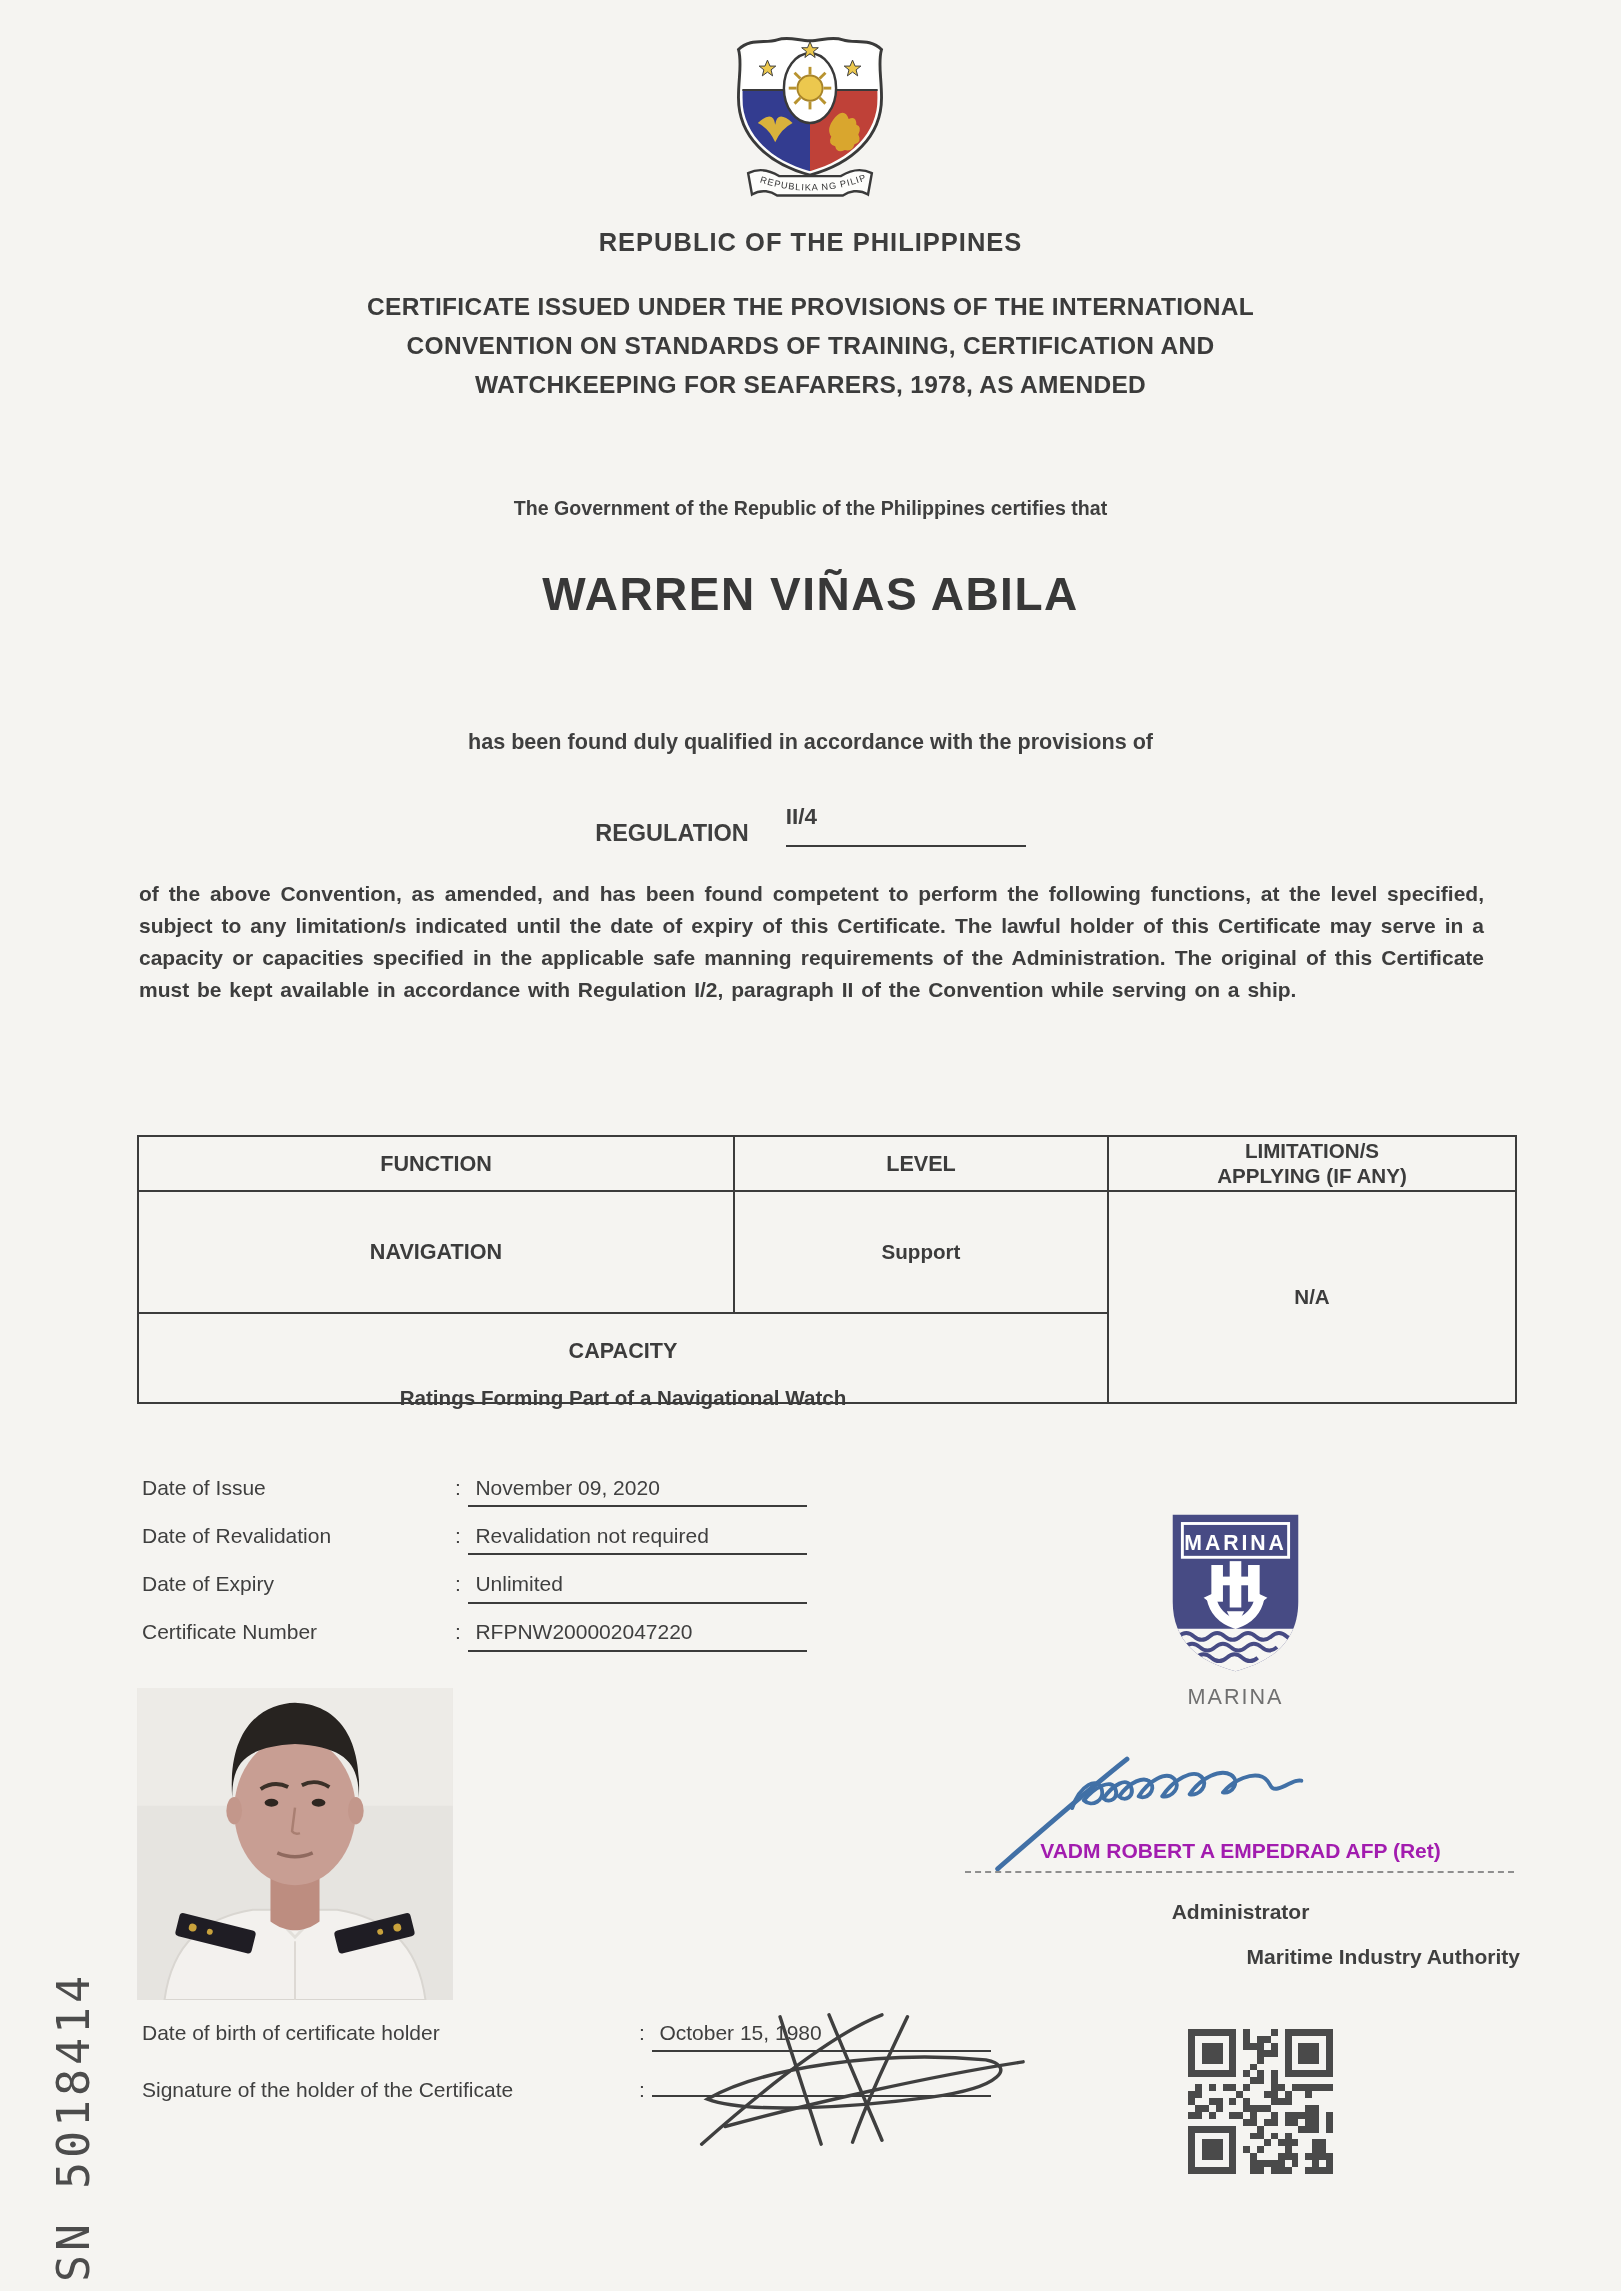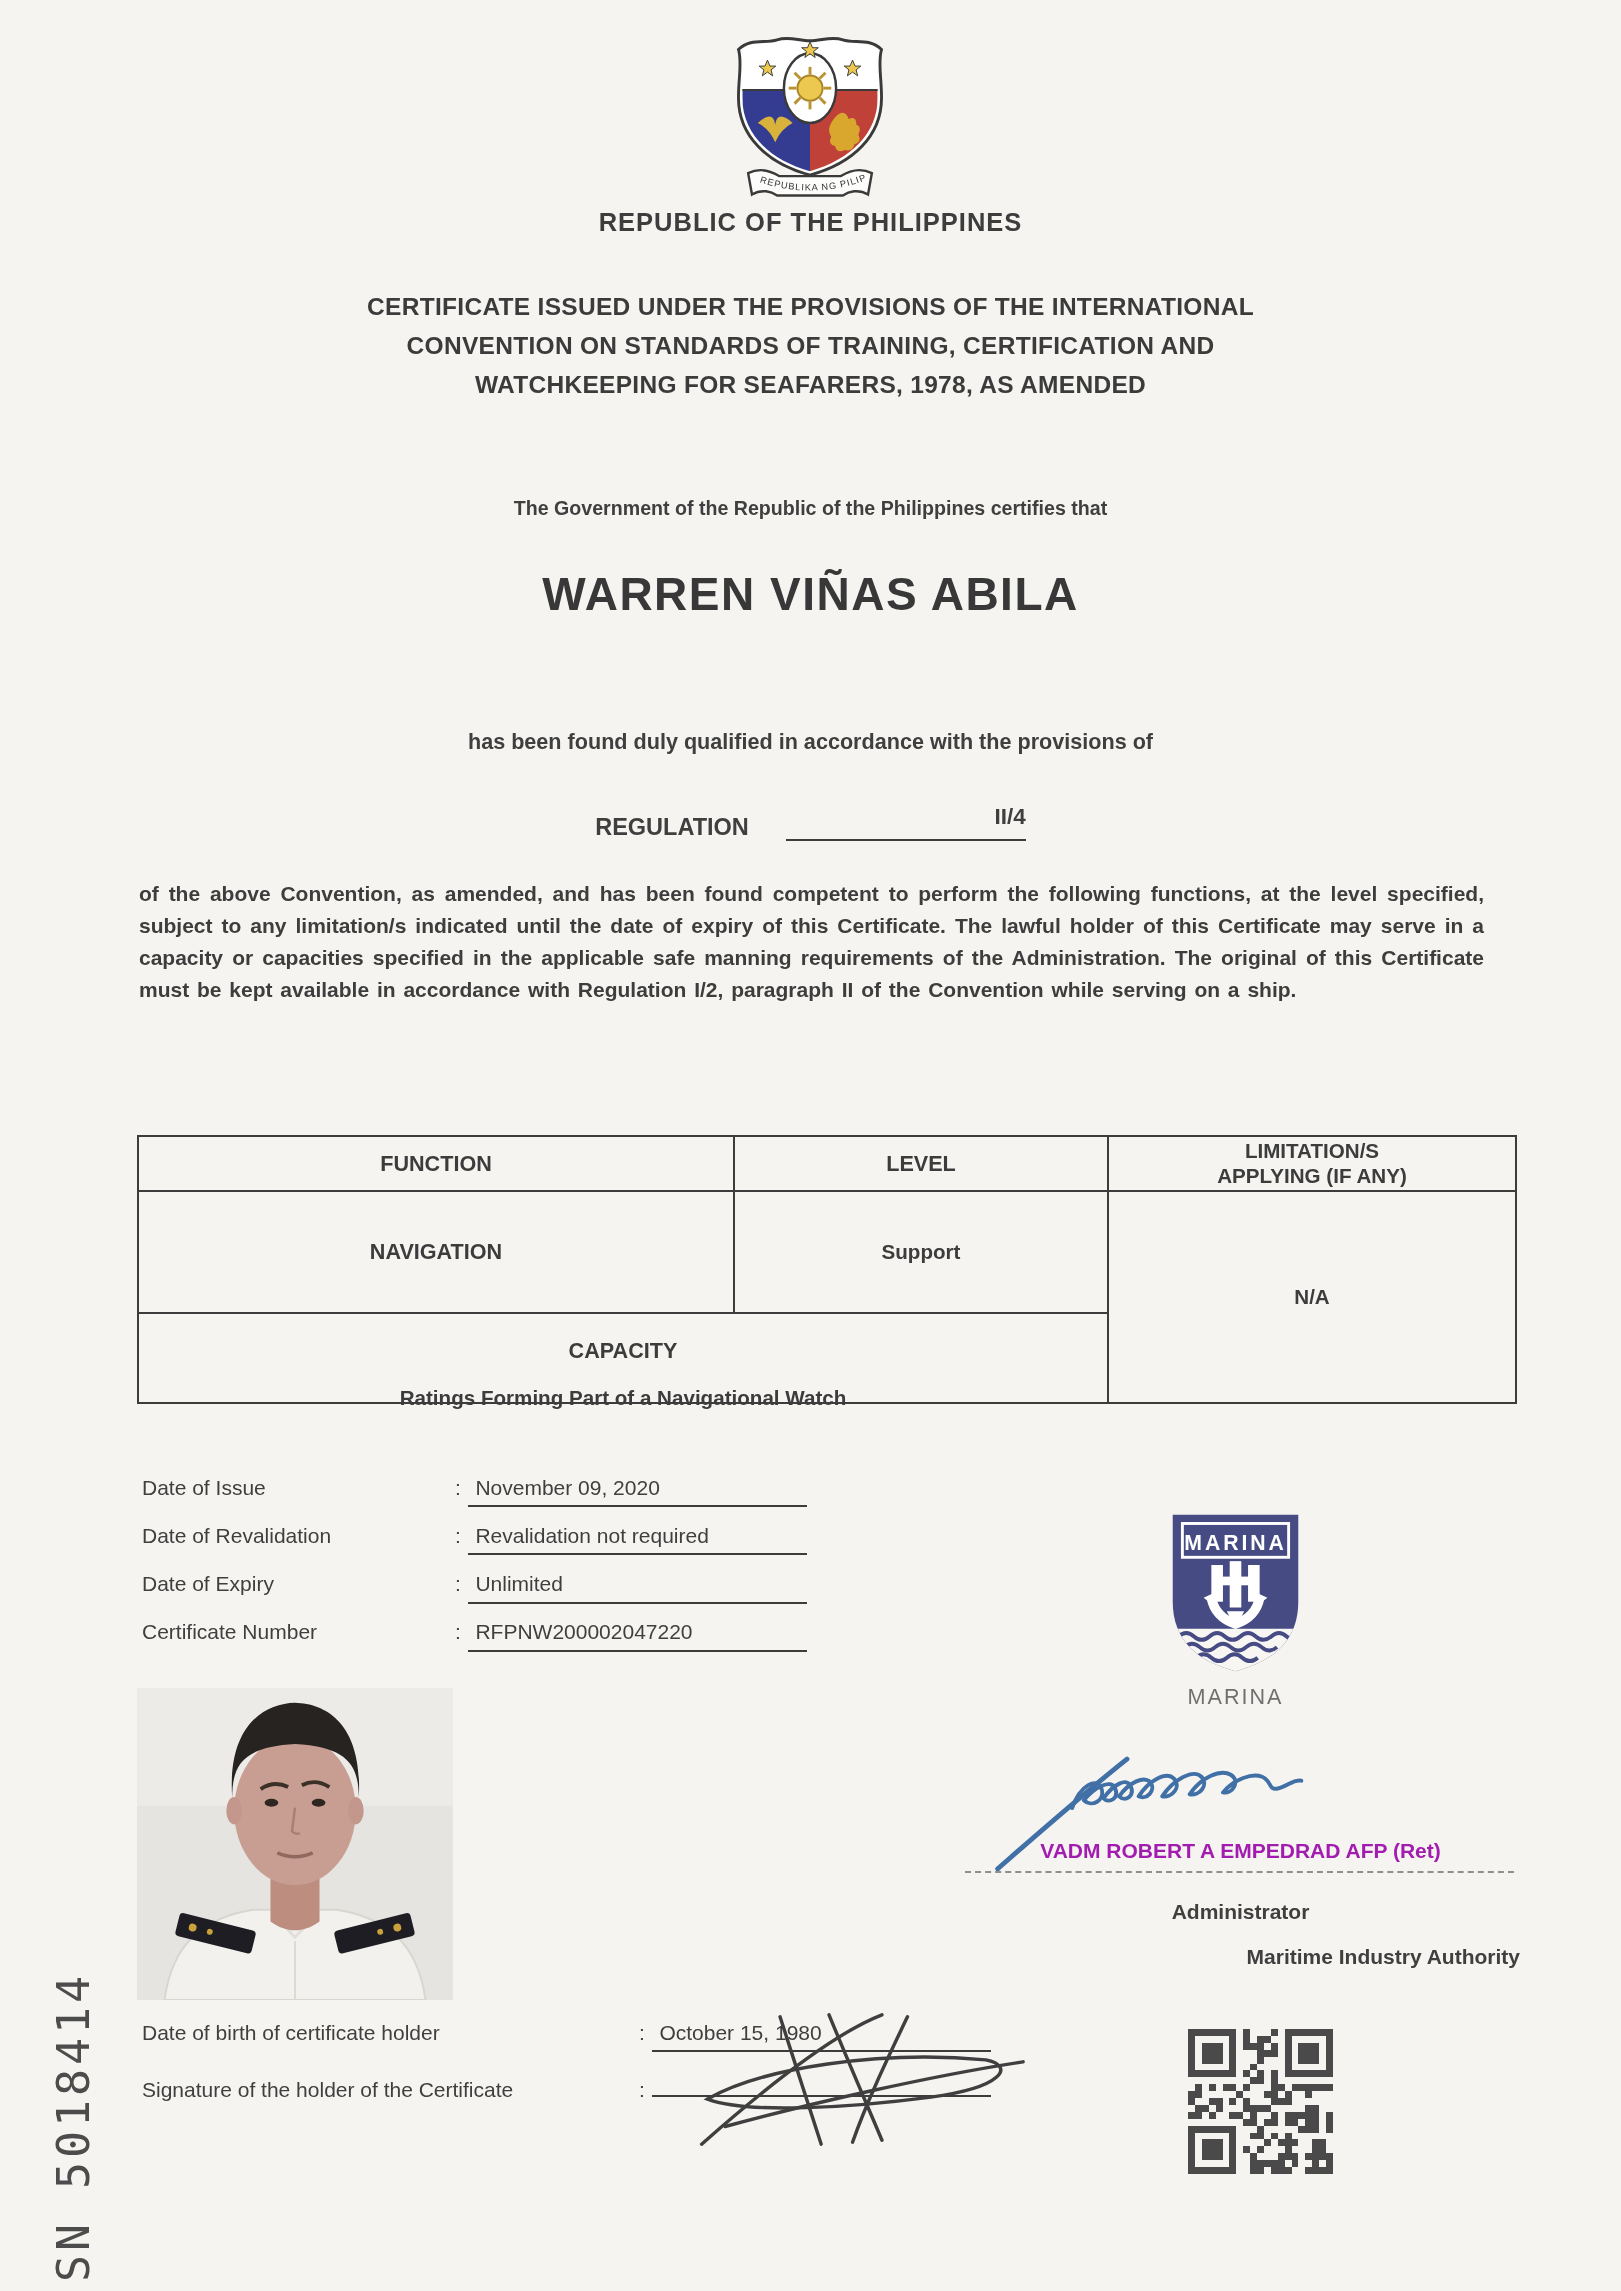--- a/index.html
+++ b/index.html
@@ -7,7 +7,7 @@
         font-family:"Liberation Sans",sans-serif;color:#3f3f3f;overflow:hidden;}
   .abs{position:absolute;}
   .centerband{left:0;right:0;text-align:center;}
-  .country{top:208px;font-size:25.5px;font-weight:bold;letter-spacing:1px;color:#3d3d3d;}
+  .country{top:228px;font-size:25.5px;font-weight:bold;letter-spacing:1px;color:#3d3d3d;}
   .title{top:287px;font-size:24.5px;font-weight:bold;line-height:39px;letter-spacing:0.3px;color:#3b3b3b;}
   .certifies{top:459px;font-size:19.6px;font-weight:bold;margin-top:38px;}
   .holder-name{top:567px;font-size:46px;font-weight:bold;letter-spacing:1.5px;color:#383838;}

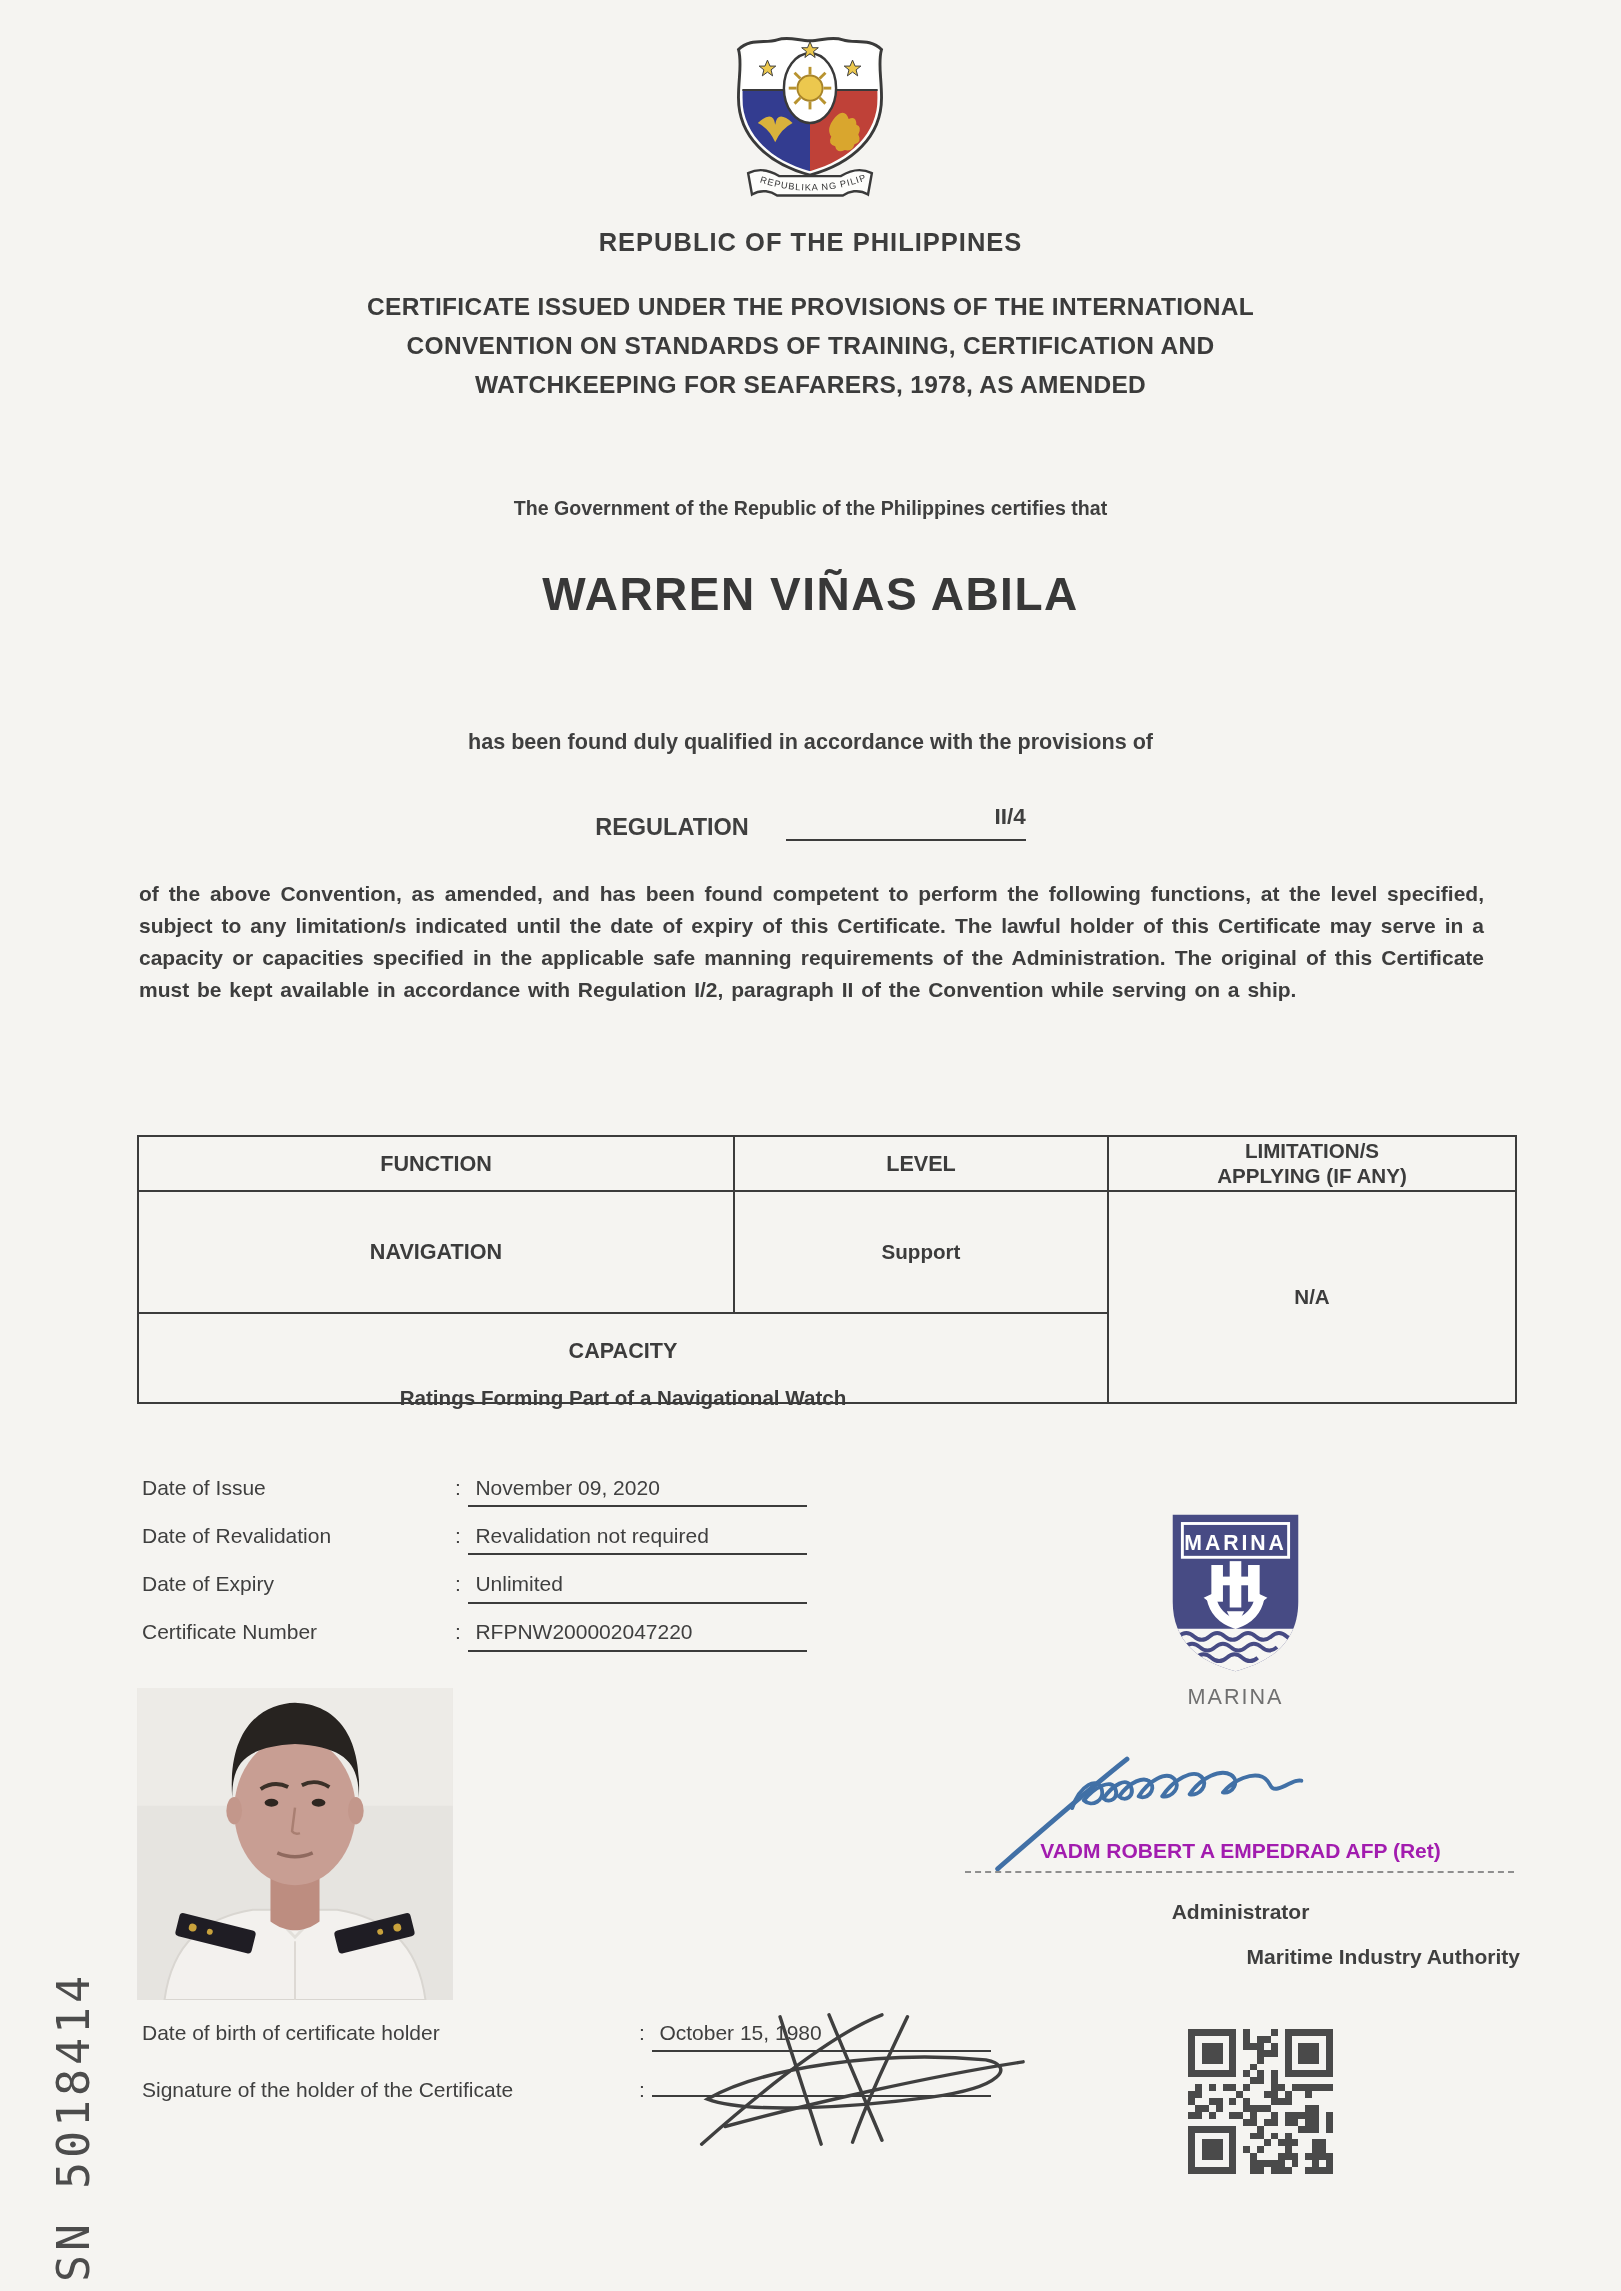--- a/index.html
+++ b/index.html
@@ -14,7 +14,7 @@
   .qualified{top:729px;font-size:21.6px;font-weight:bold;}
   .regrow{top:804px;display:flex;justify-content:center;align-items:flex-end;gap:37px;width:100%;}
   .reg-label{font-size:23.5px;font-weight:bold;}
-  .reg-line{width:240px;border-bottom:2.9px solid #3c3c3c;text-align:right;font-size:22.5px;font-weight:bold;padding-bottom:9px;}
+  .reg-line{width:240px;border-bottom:2.9px solid #3c3c3c;text-align:left;font-size:22.5px;font-weight:bold;padding-bottom:15px;}
   .body-par{left:139px;top:878px;width:1345px;font-size:21px;font-weight:bold;text-align:justify;
             line-height:32px;word-spacing:2px;color:#3d3d3d;}
   .func-table{left:137px;top:1135px;display:grid;grid-template-columns:596px 372px 408px;

